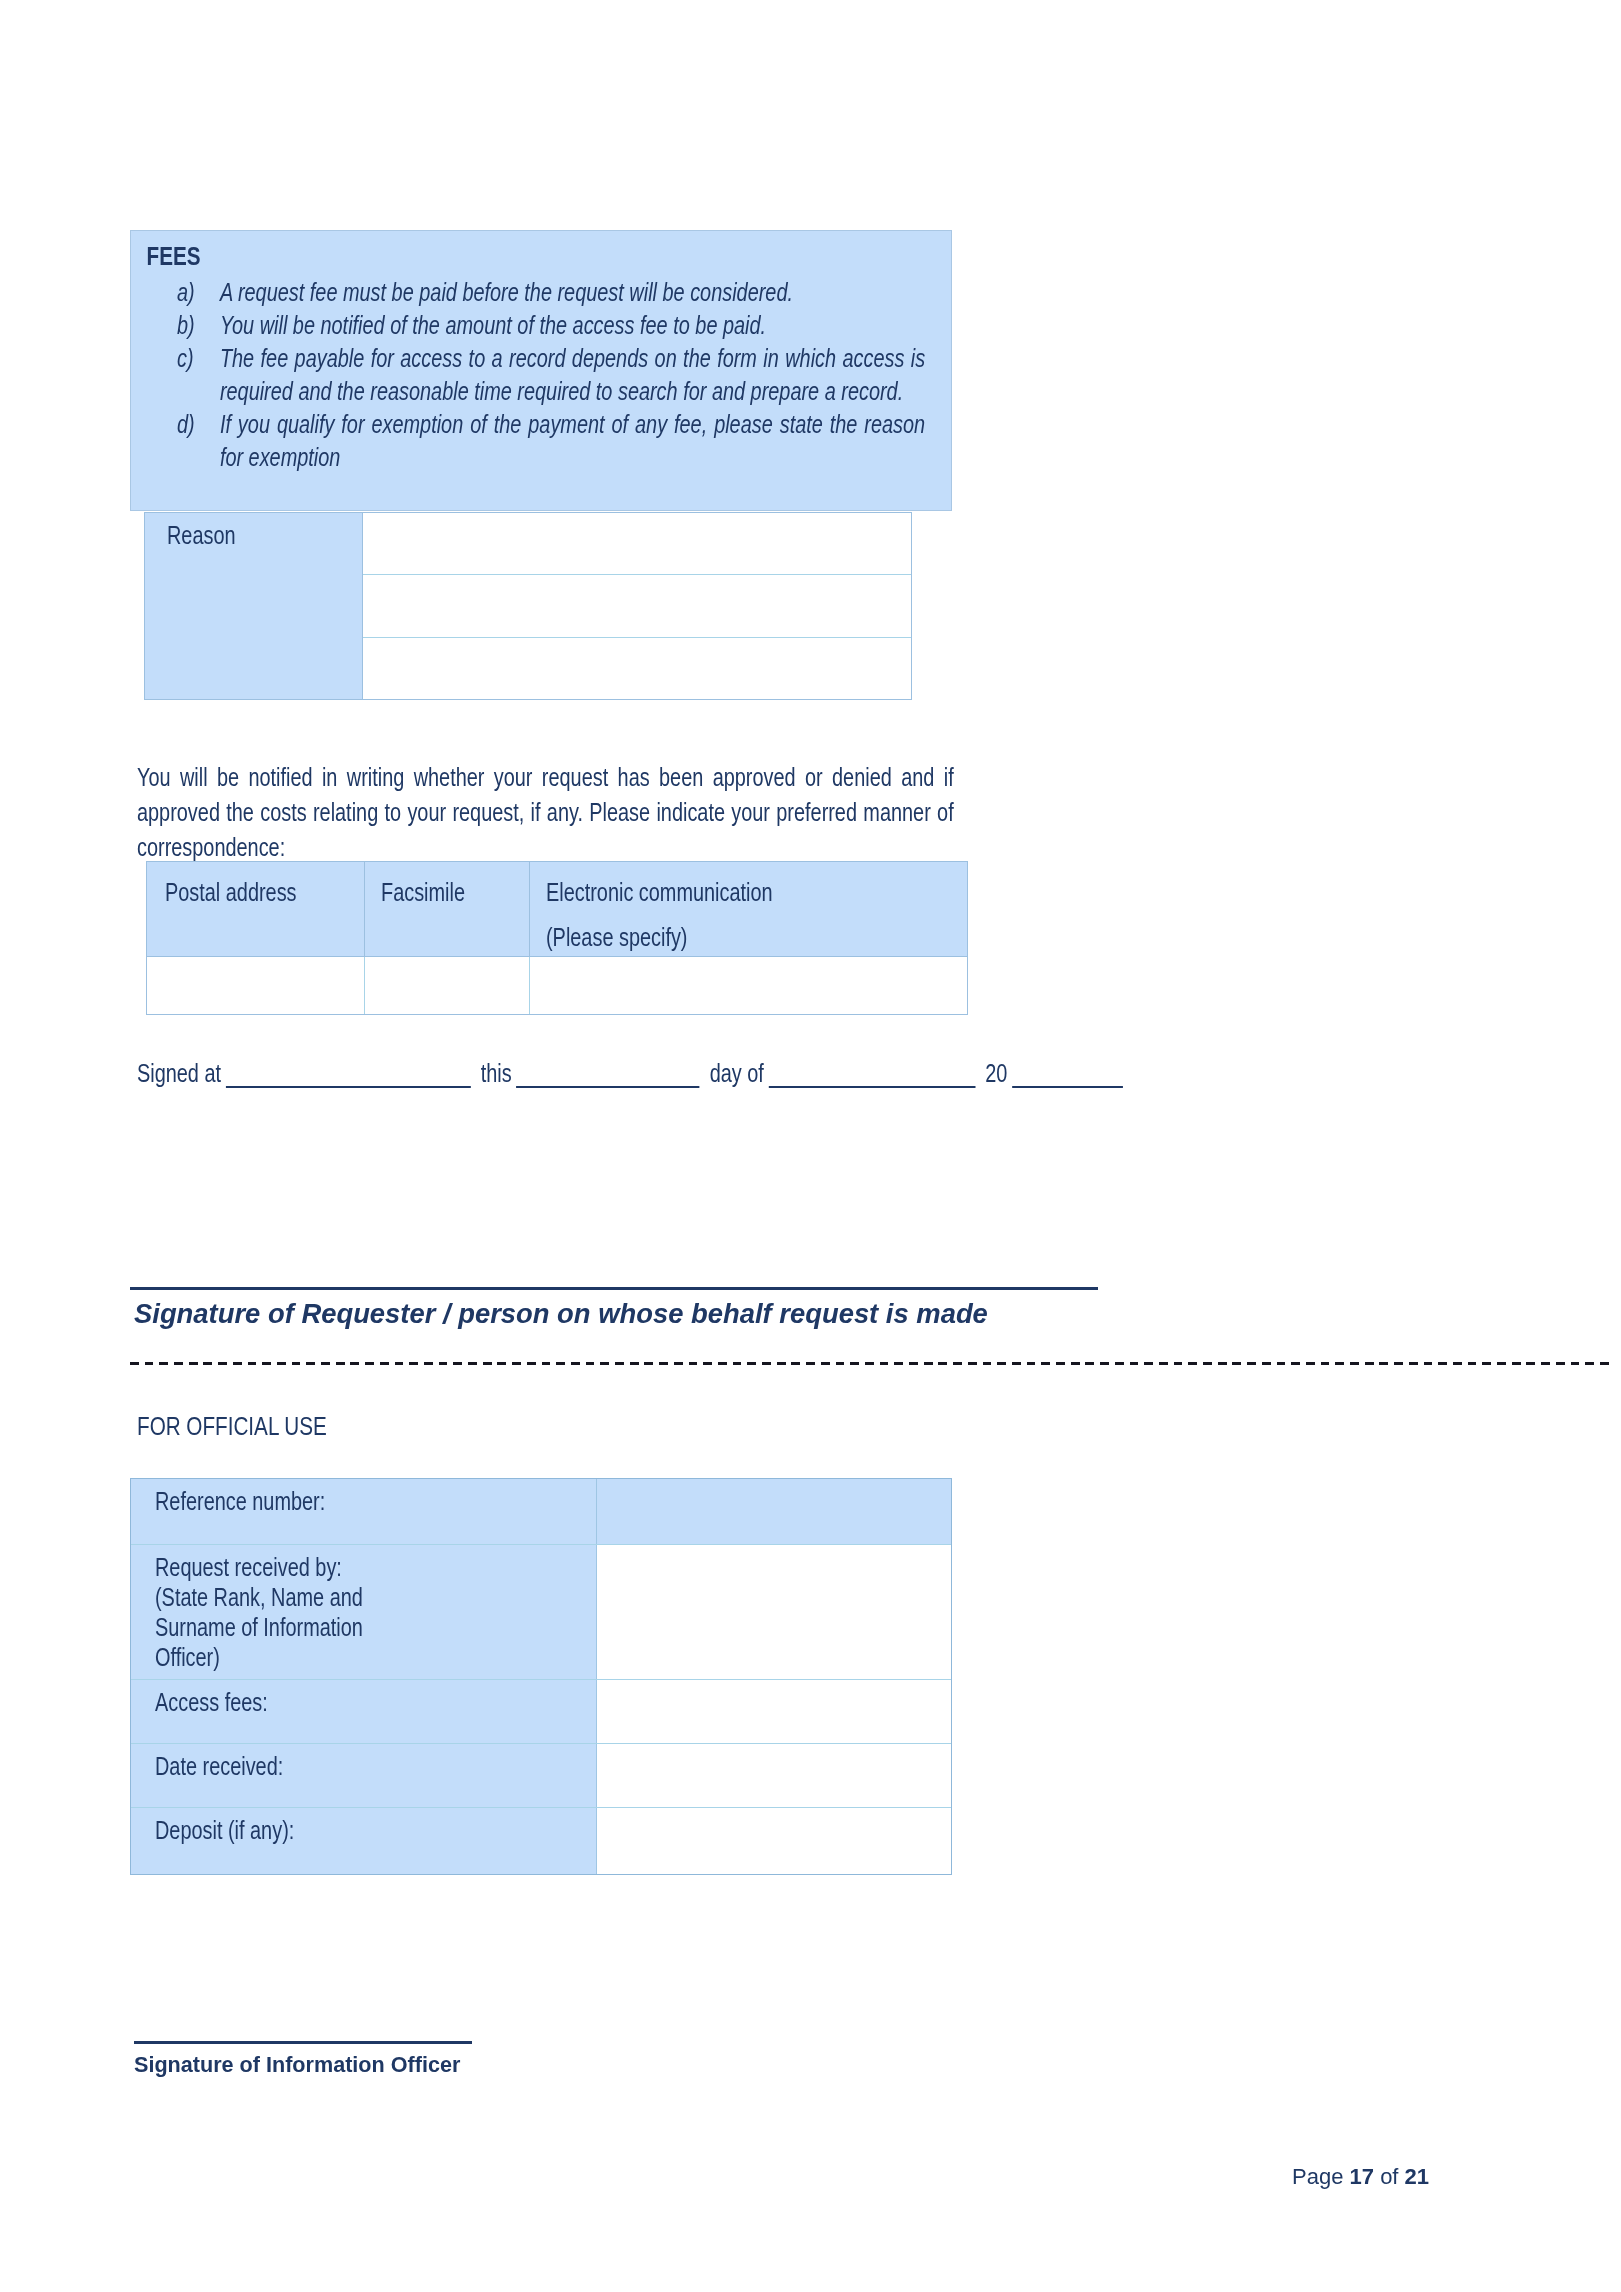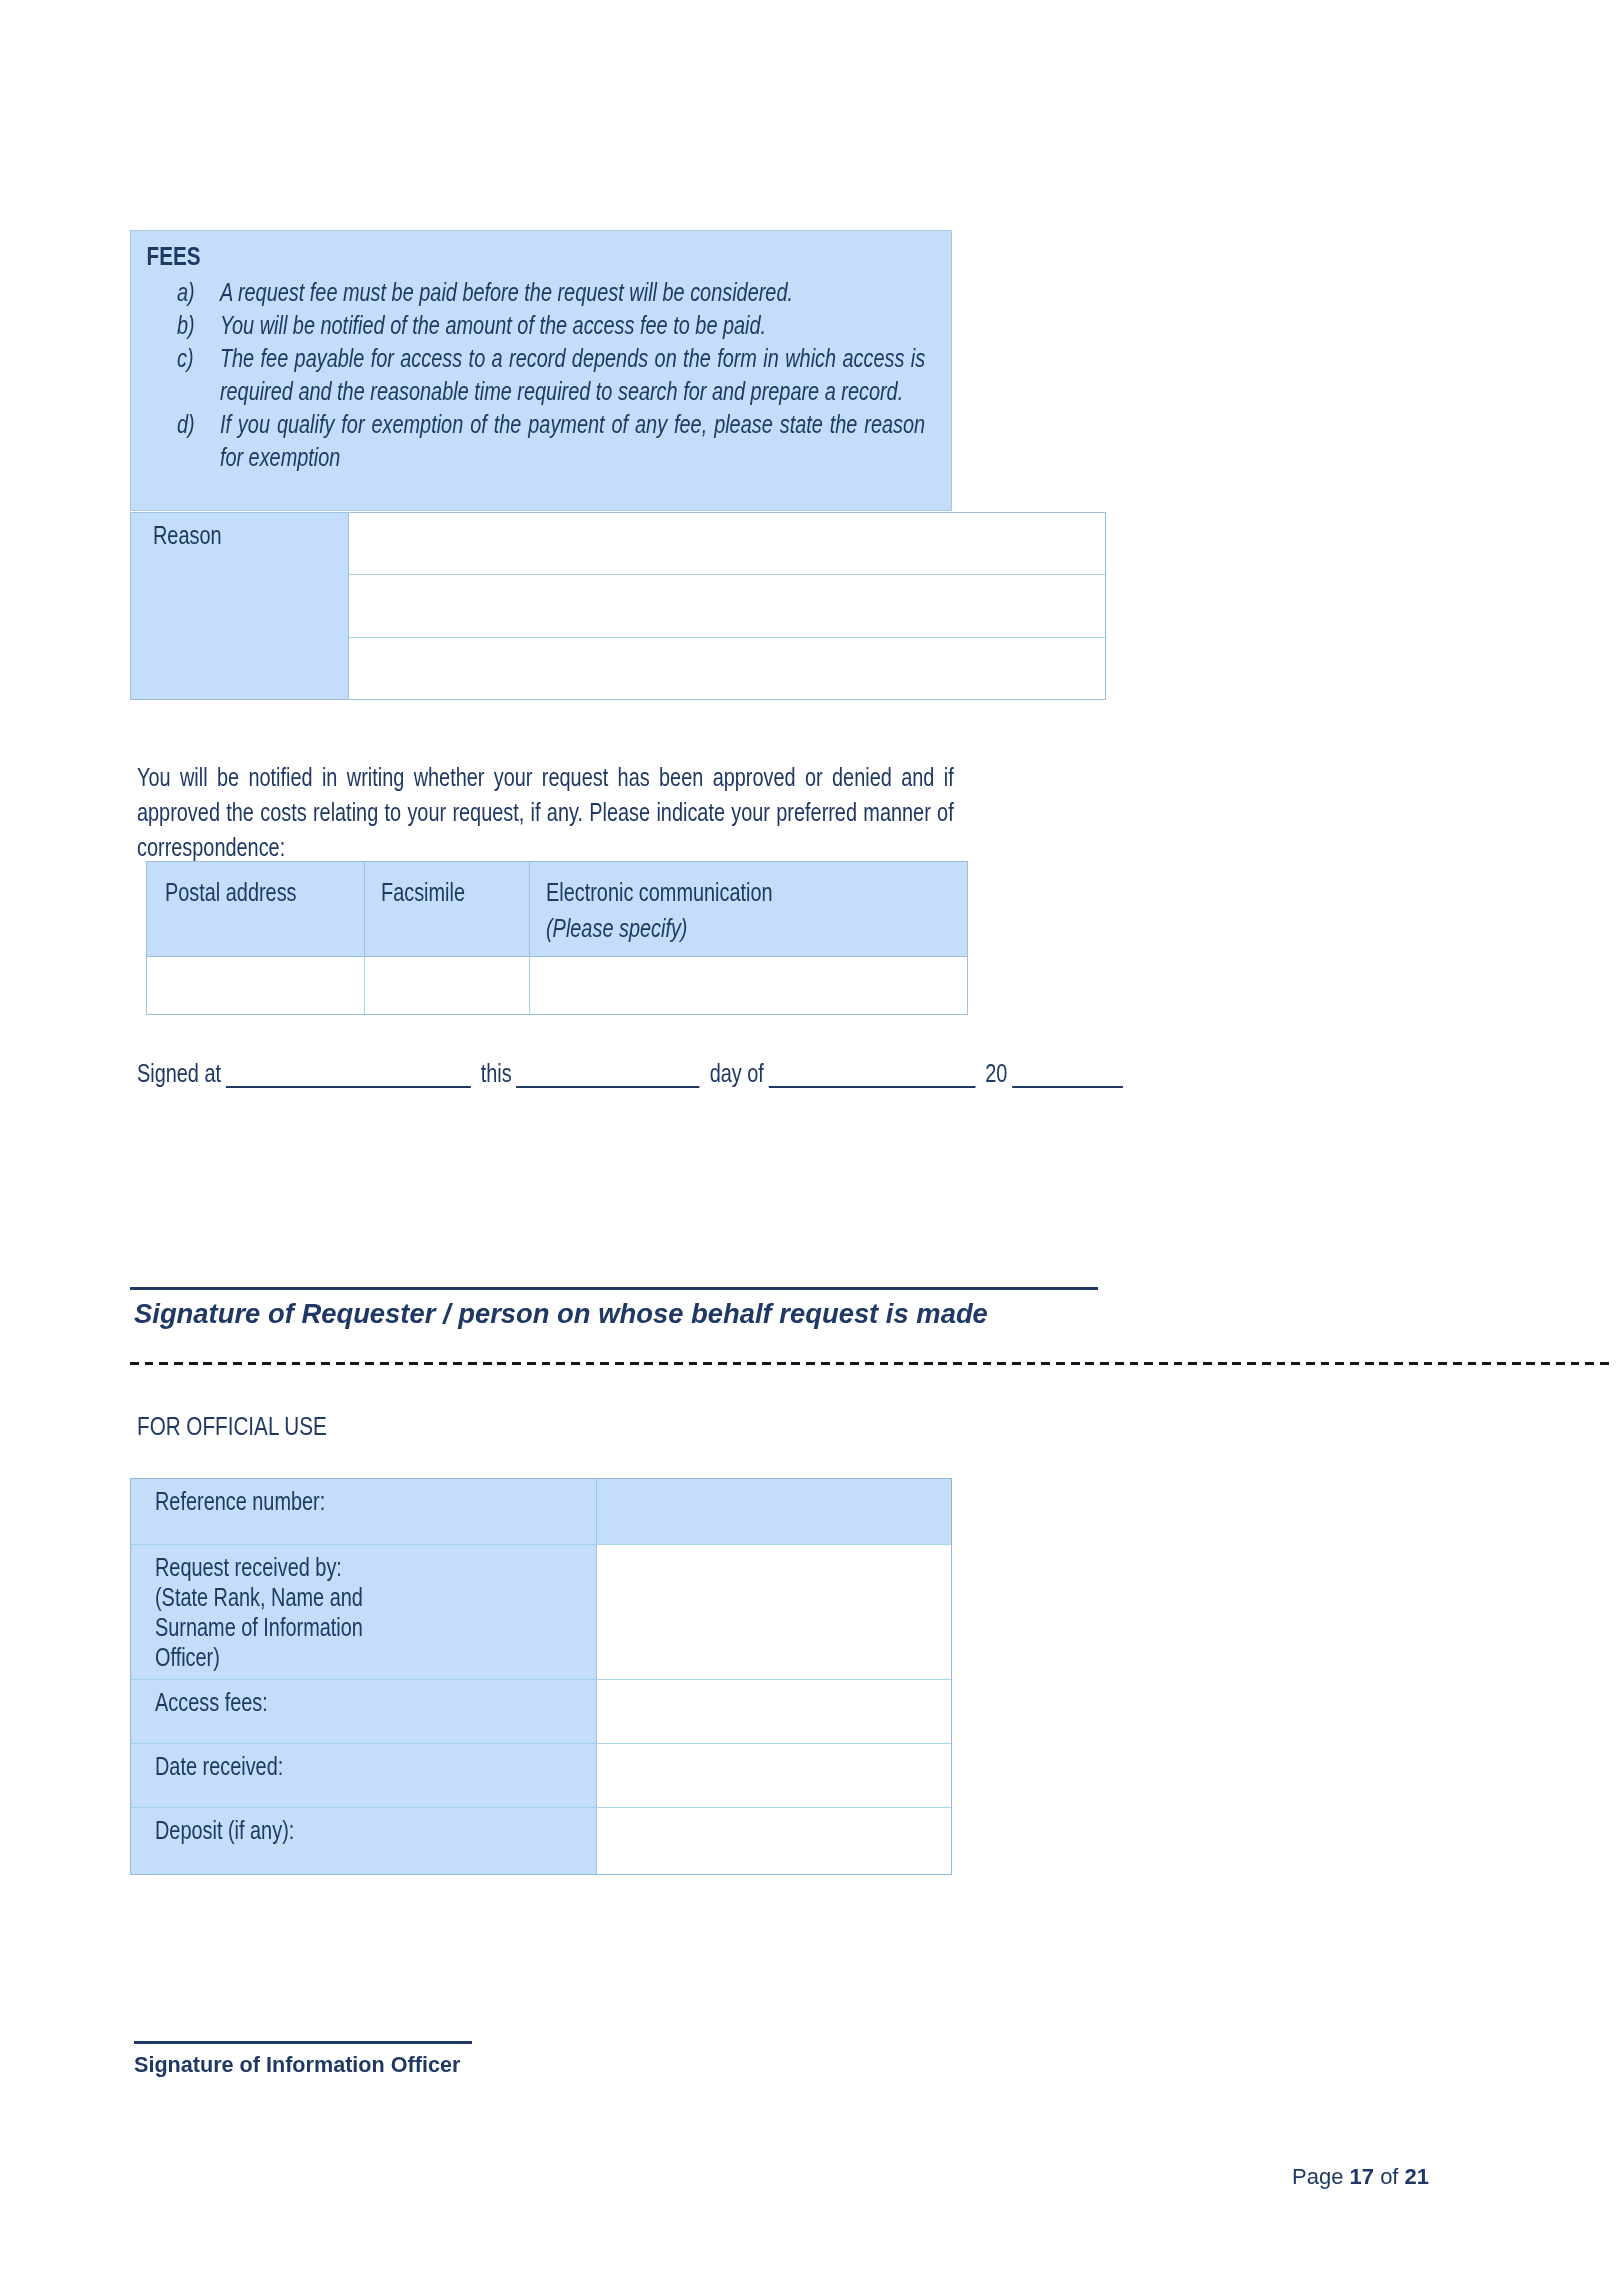--- a/index.html
+++ b/index.html
@@ -20,7 +20,7 @@
   .fees-text{flex:1;text-align:justify;padding-right:9.8px;}
 
   
-  #reason-table{position:absolute;left:130px;top:512px;width:976px;height:188px;
+  #reason-table{position:absolute;left:144px;top:512px;width:768px;height:188px;
                 display:flex;border:1px solid #9cc0e0;box-sizing:border-box;background:#0369a1;}
   .reason-label{width:218px;background:#c3ddfa;border-right:1px solid #9cc0e0;
                 box-sizing:border-box;padding:7.8px 0 0 21.6px;font-size:25.5px;}

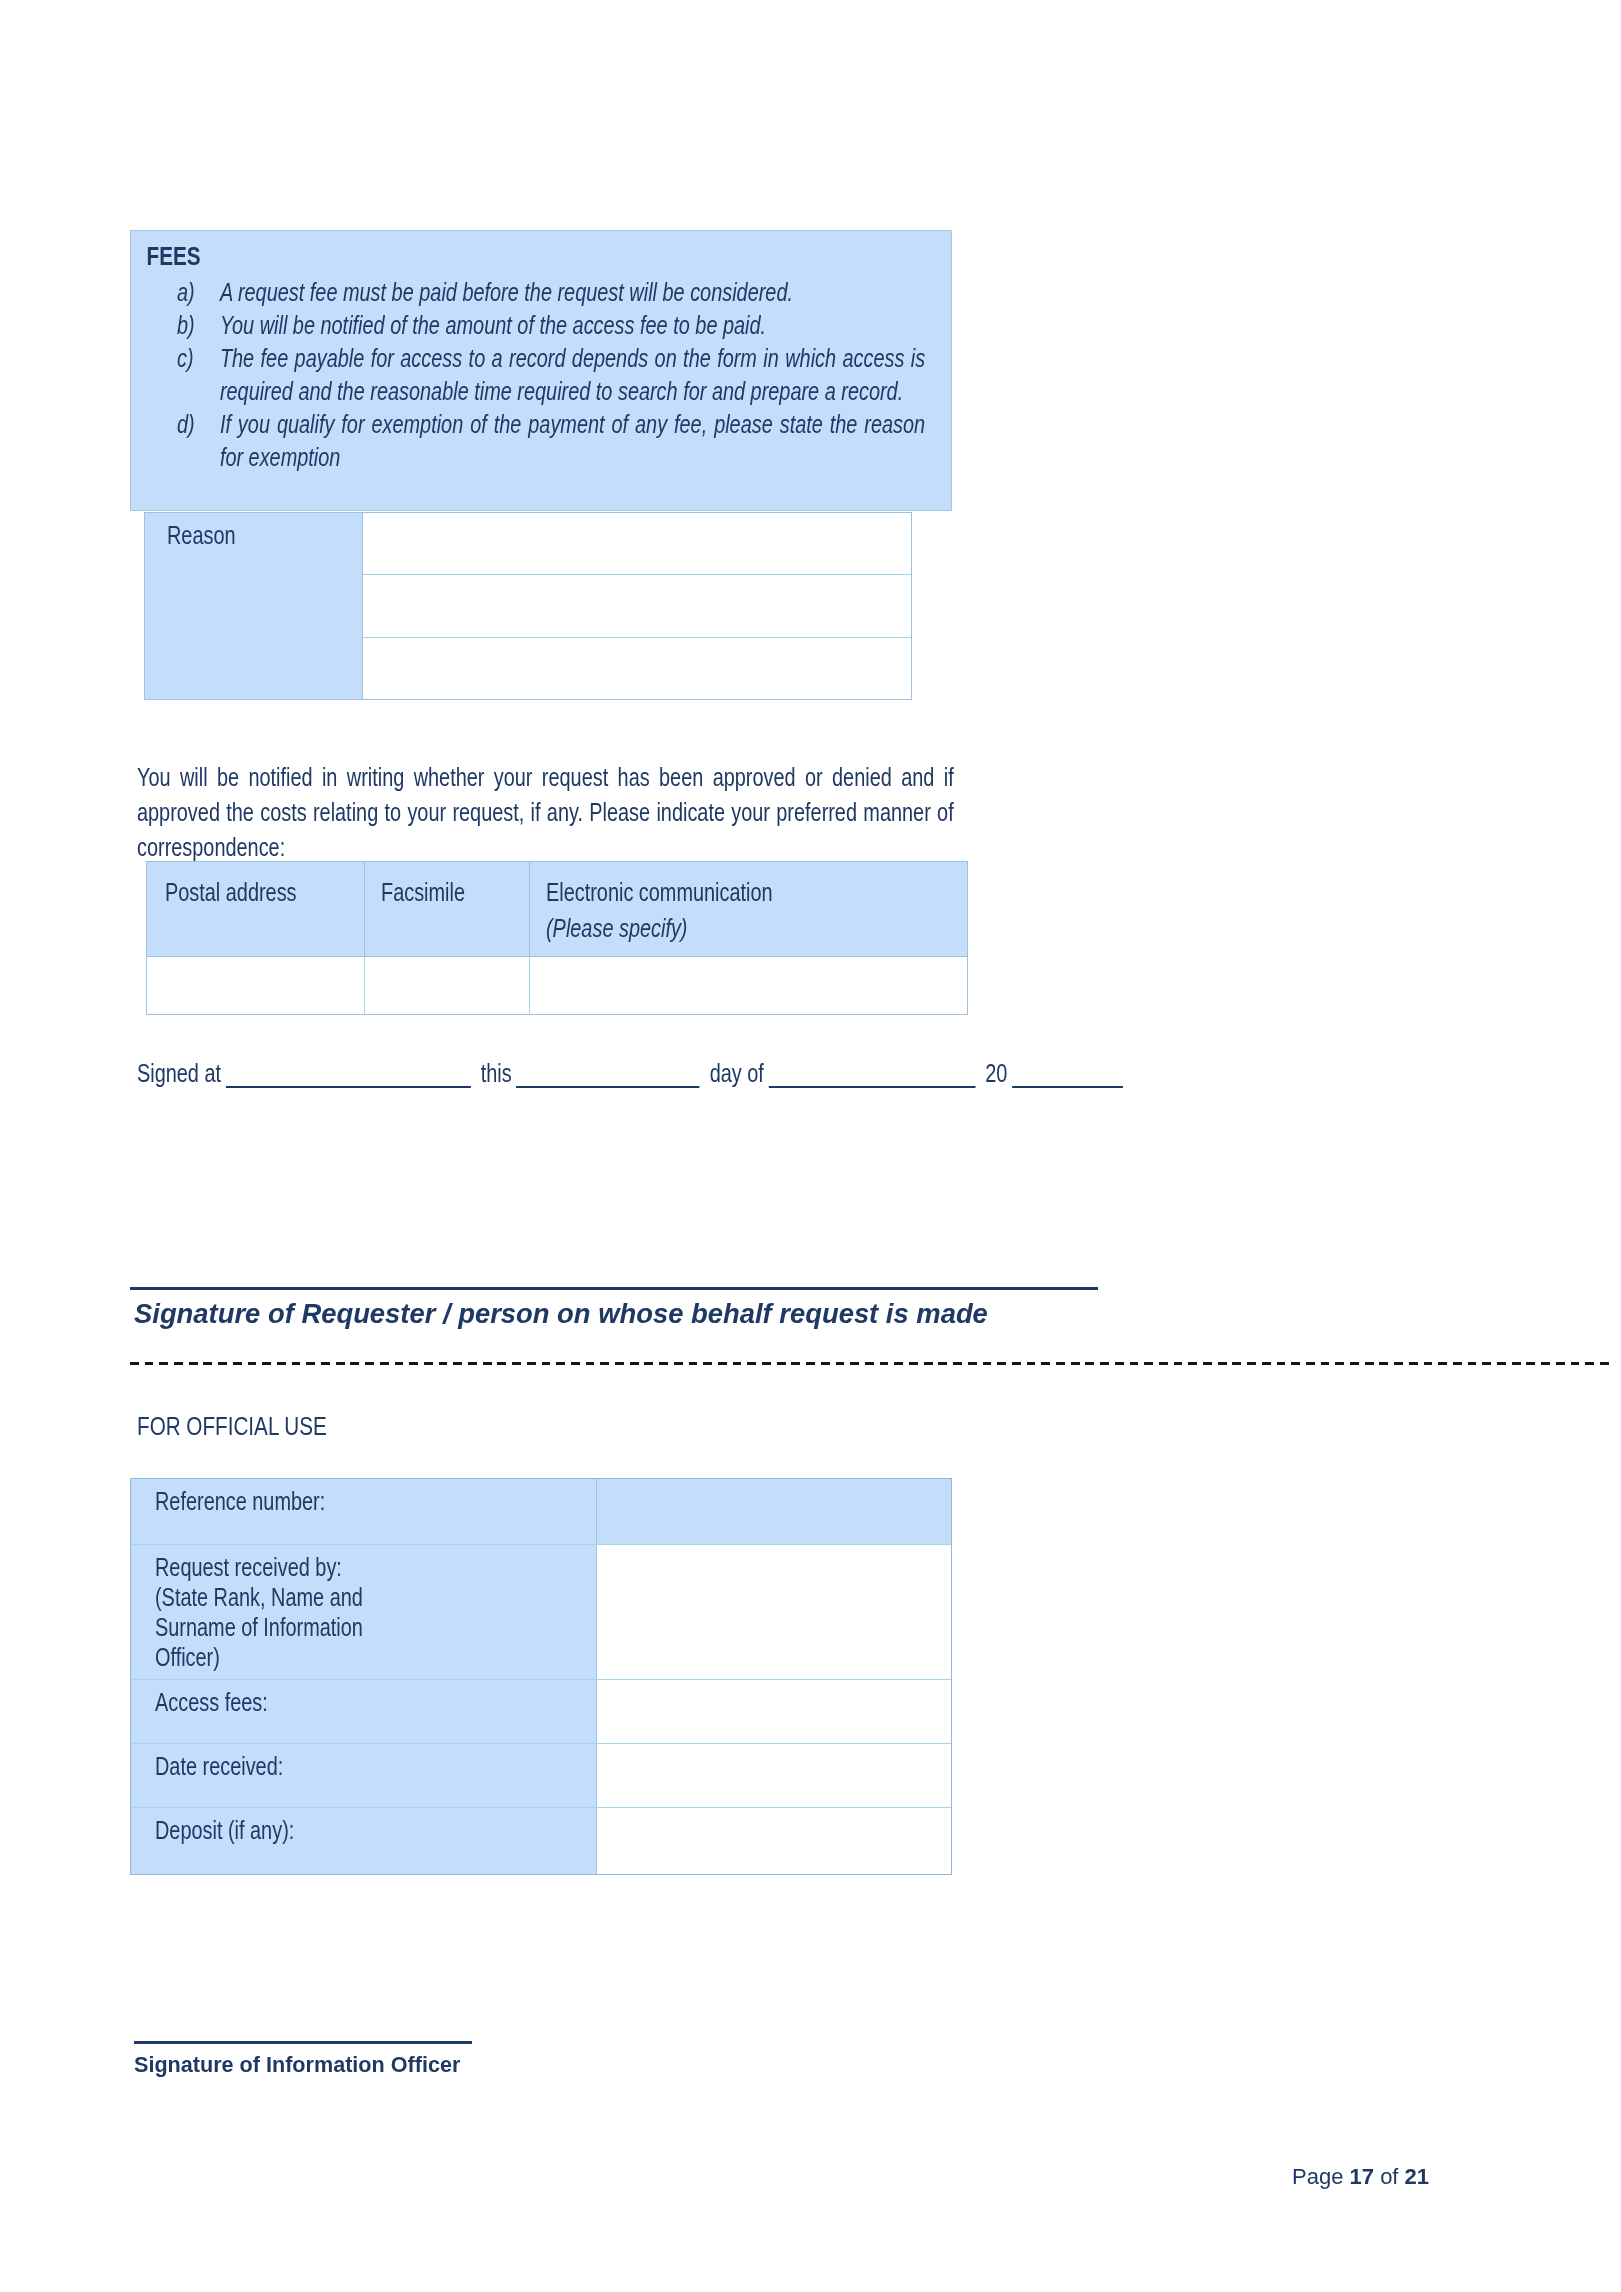--- a/index.html
+++ b/index.html
@@ -40,7 +40,7 @@
   .corr-c1{width:218px;border-right:1px solid #9cc0e0;box-sizing:border-box;padding:15.7px 0 0 17.6px;}
   .corr-c2{width:165px;border-right:1px solid #9cc0e0;box-sizing:border-box;padding:15.7px 0 0 15.7px;}
   .corr-c3{flex:1;padding:15.7px 0 0 15.7px;}
-  .corr-sub{margin-top:7px;font-style:italic;}
+  .corr-sub{margin-top:16px;}
   .corr-body{display:flex;height:57px;background:#fff;border-top:1px solid #9cc0e0;}
   .corr-b1{width:218px;border-right:1px solid #a8d4e8;box-sizing:border-box;}
   .corr-b2{width:165px;border-right:1px solid #a8d4e8;box-sizing:border-box;}

